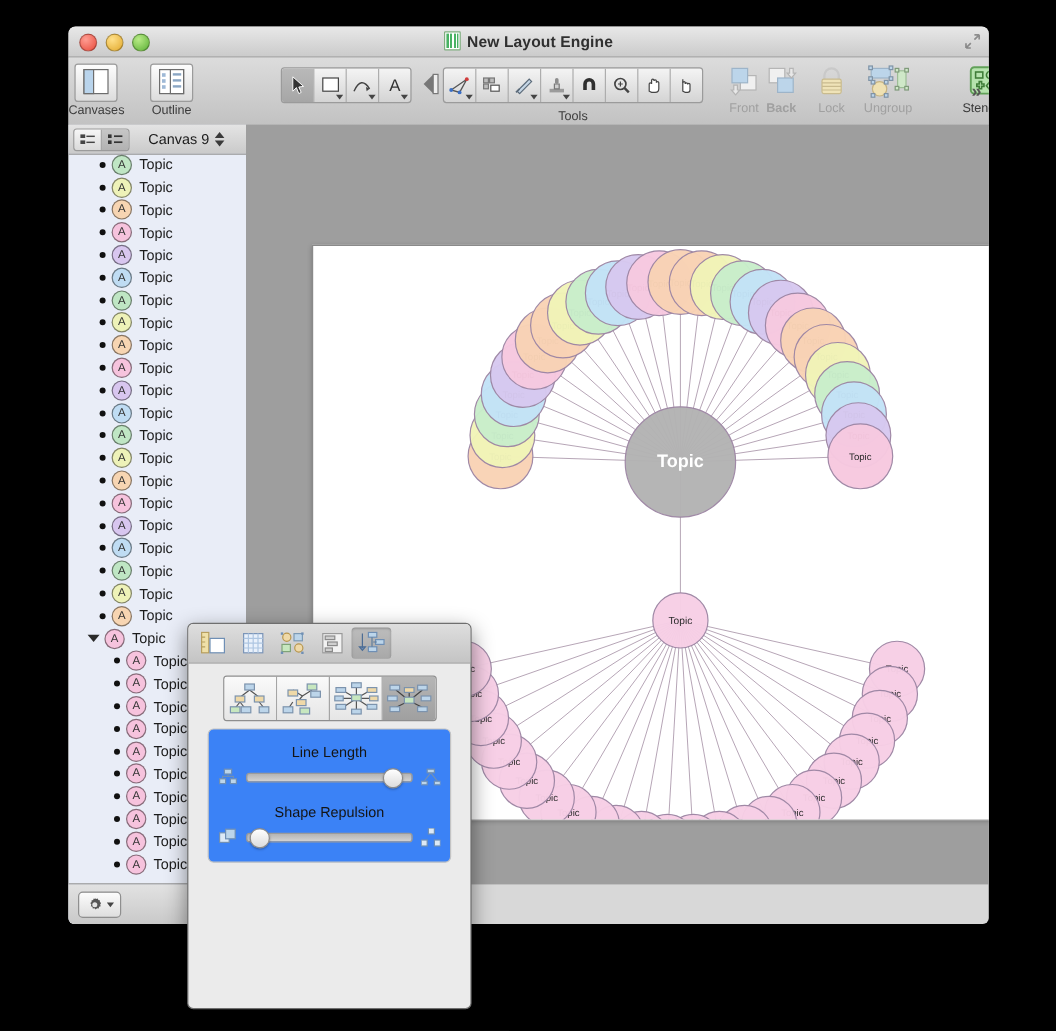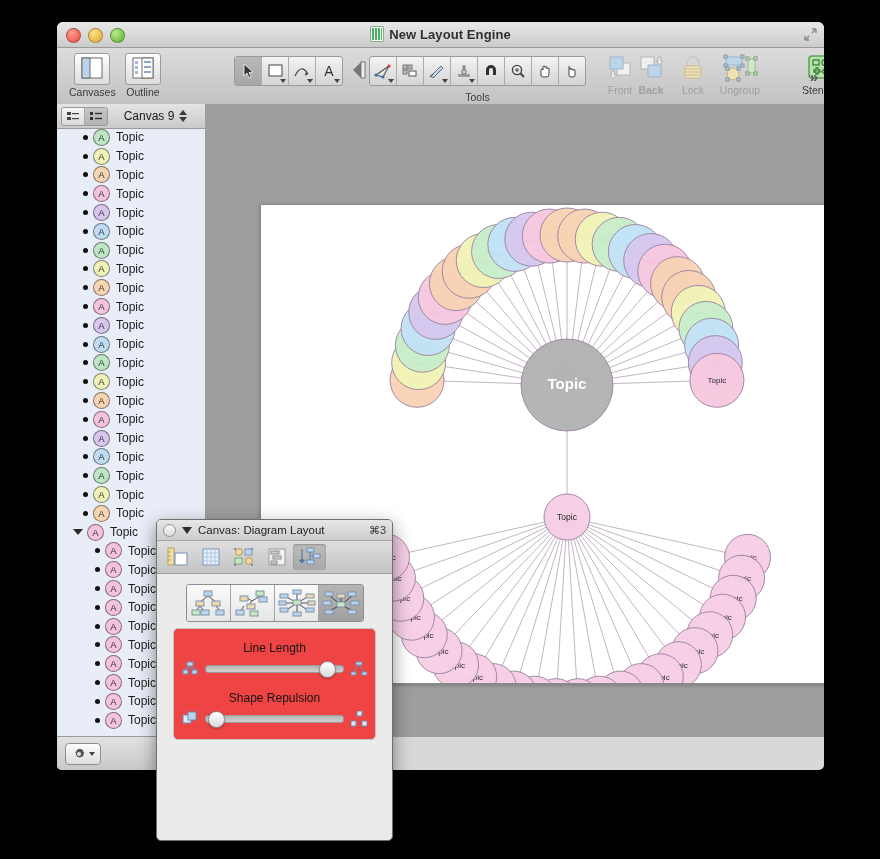--- a/index.html
+++ b/index.html
@@ -154,7 +154,7 @@
 
     <div class="toolbar">
 
-      <div class="tb-item" style="left:12px;">
+      <div class="tb-item" style="left:0;">
         <div class="btnbox">
           <svg width="32" height="28" viewBox="0 0 32 28">
             <rect x="6" y="4" width="20" height="20" fill="#fff" stroke="#6d6d6d"></rect>

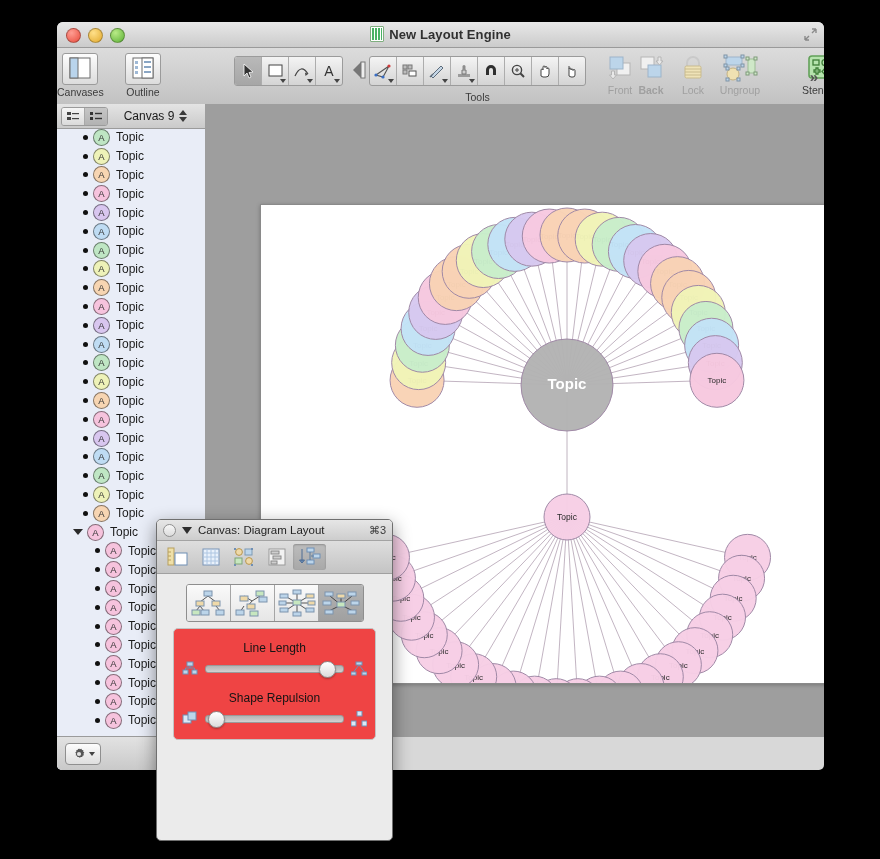--- a/index.html
+++ b/index.html
@@ -731,12 +731,6 @@
   </div>
 
   <div class="inspector">
-    <div class="insp-title">
-      <span class="insp-circle"></span>
-      <span class="insp-tri"></span>
-      <span>Canvas: Diagram Layout</span>
-      <span class="insp-key">⌘3</span>
-    </div>
 
     <div class="insp-tabs">
       <div class="itab">

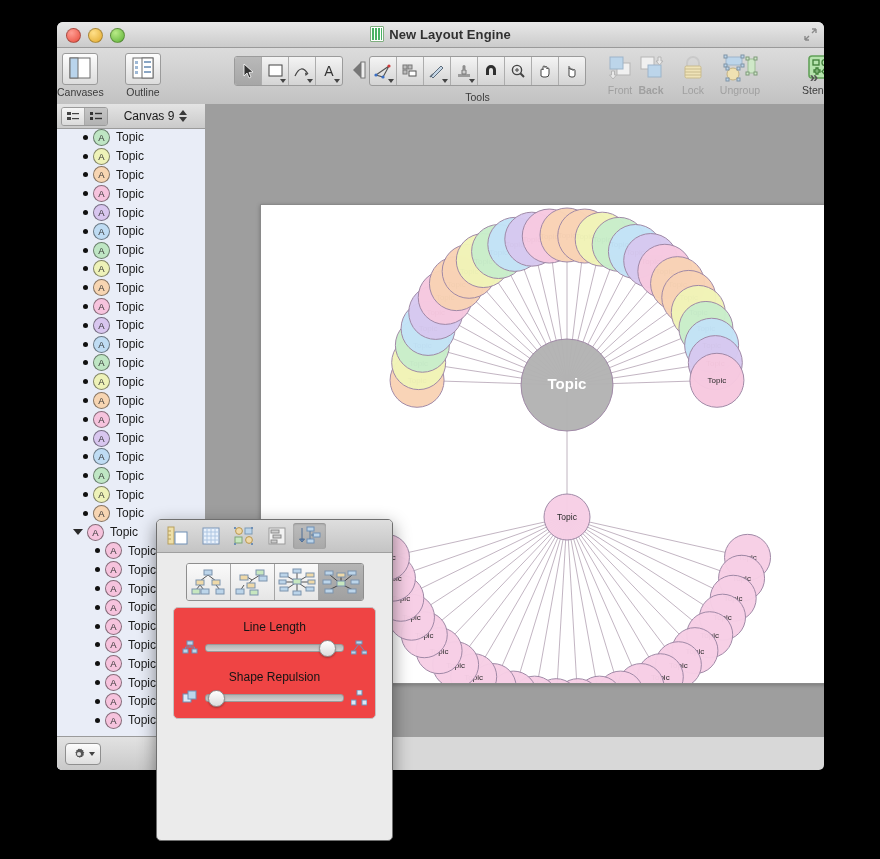--- a/index.html
+++ b/index.html
@@ -121,7 +121,7 @@
   .styleseg .sc:last-child{border-right:none;}
   .styleseg .sc.on{background:linear-gradient(#b5b5b5,#a0a0a0);}
   .groupbox{margin:6px 4px 0 4px;border:1px solid #c3c3c3;border-radius:5px;
-    background:#ef4444;padding:8px 8px 12px 8px;}
+    background:#3b82f6;padding:8px 8px 12px 8px;}
   .sld-label{text-align:center;font-size:12px;color:#141414;margin:4px 0 6px;}
   .sld-row{display:flex;align-items:center;gap:7px;}
   .track{position:relative;flex:1;height:6px;border-radius:3px;

